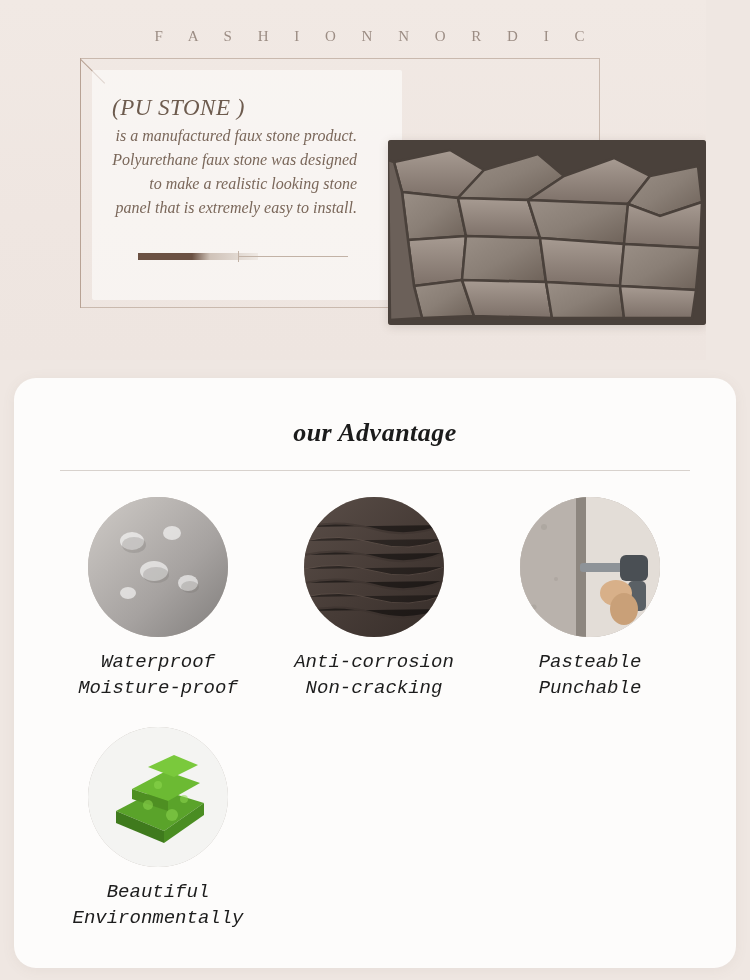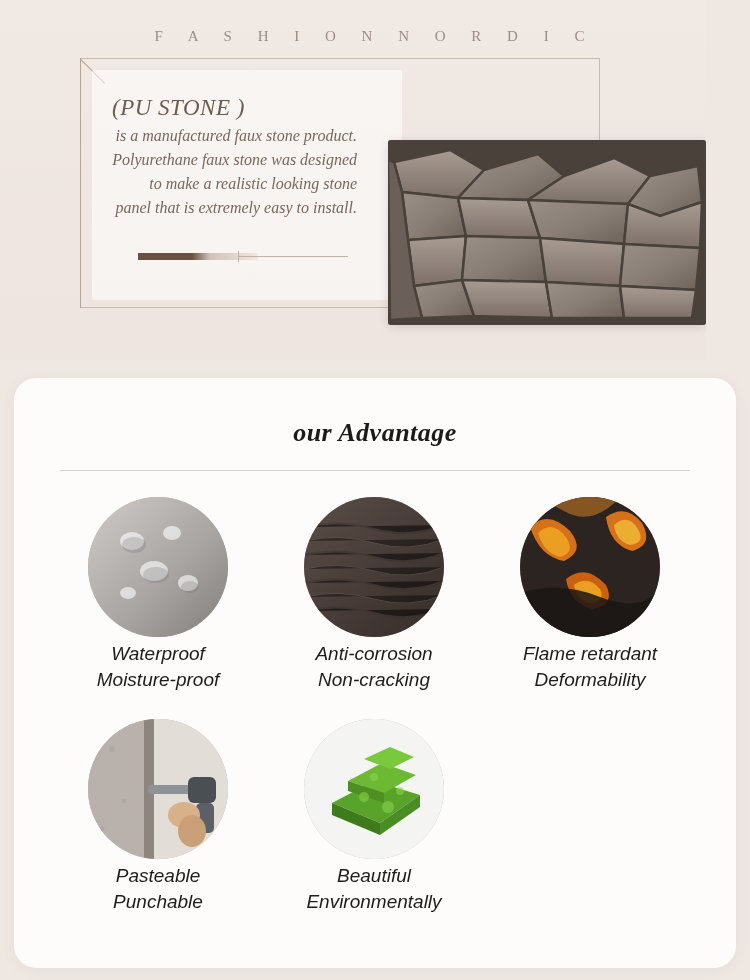--- a/index.html
+++ b/index.html
@@ -204,8 +204,8 @@
   }
   .adv-circle svg { display: block; }
   .adv-label {
-    margin-top: 4px;
-    font-family: Liberation Sans, sans-serif;
+    margin-top: 12px;
+    font-family: Liberation Mono, monospace;
     font-size: 19px;
     font-style: italic;
     color: #1d1d1d;

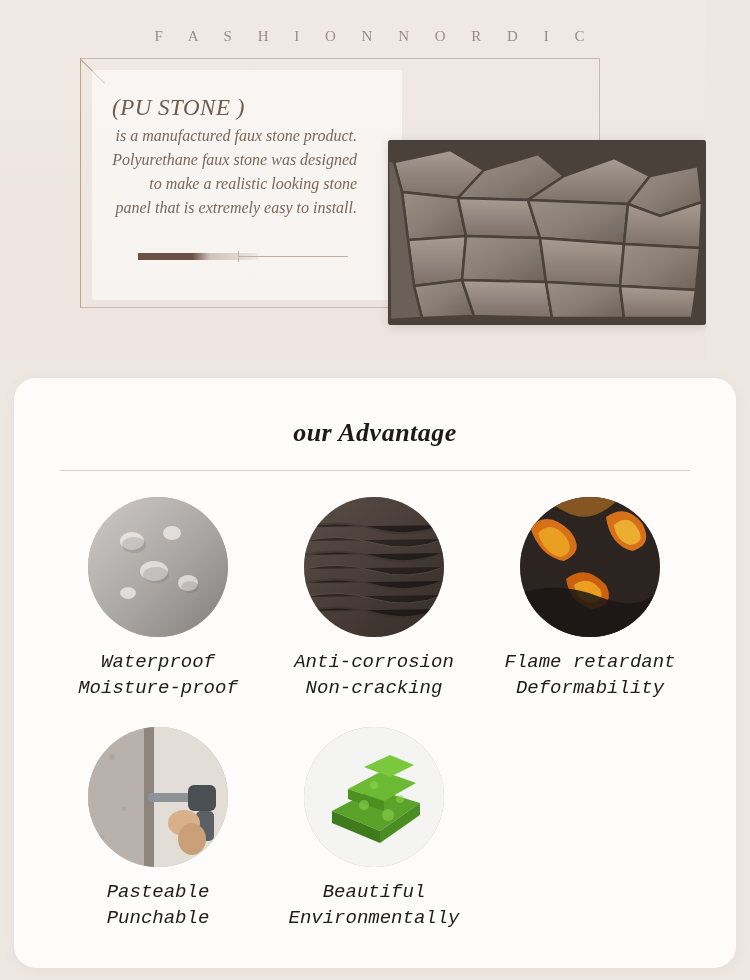--- a/index.html
+++ b/index.html
@@ -334,27 +334,6 @@
 Non-cracking</div>
     </div>
 
-    <div class="adv-item">
-      <div class="adv-circle">
-        <svg width="140" height="140" viewBox="0 0 140 140" xmlns="http://www.w3.org/2000/svg">
-          <rect width="140" height="140" fill="#2b2421"></rect>
-          <g opacity="0.95">
-            <path d="M0 10 Q20 0 44 14 T92 8 T140 18 L140 0 L0 0 Z" fill="#8a5a22"></path>
-            <path d="M10 30 Q28 12 50 34 Q66 54 44 64 Q20 60 10 30 Z" fill="#e0761a"></path>
-            <path d="M18 36 Q32 22 46 40 Q56 56 40 60 Q24 56 18 36 Z" fill="#f5a623"></path>
-            <path d="M86 20 Q106 6 122 26 Q134 48 112 54 Q90 48 86 20 Z" fill="#e0761a"></path>
-            <path d="M94 28 Q108 16 118 32 Q126 46 110 48 Q96 44 94 28 Z" fill="#f7b733"></path>
-            <path d="M46 82 Q66 66 86 88 Q96 108 72 112 Q50 106 46 82 Z" fill="#d4660f"></path>
-            <path d="M54 88 Q68 78 80 92 Q86 104 70 106 Q56 102 54 88 Z" fill="#f5a623"></path>
-          </g>
-          <g fill="#1b1613" opacity="0.85">
-            <path d="M0 96 Q40 84 80 100 T140 92 L140 140 L0 140 Z"></path>
-          </g>
-        </svg>
-      </div>
-      <div class="adv-label">Flame retardant
-Deformability</div>
-    </div>
 
     <div class="adv-item">
       <div class="adv-circle">

